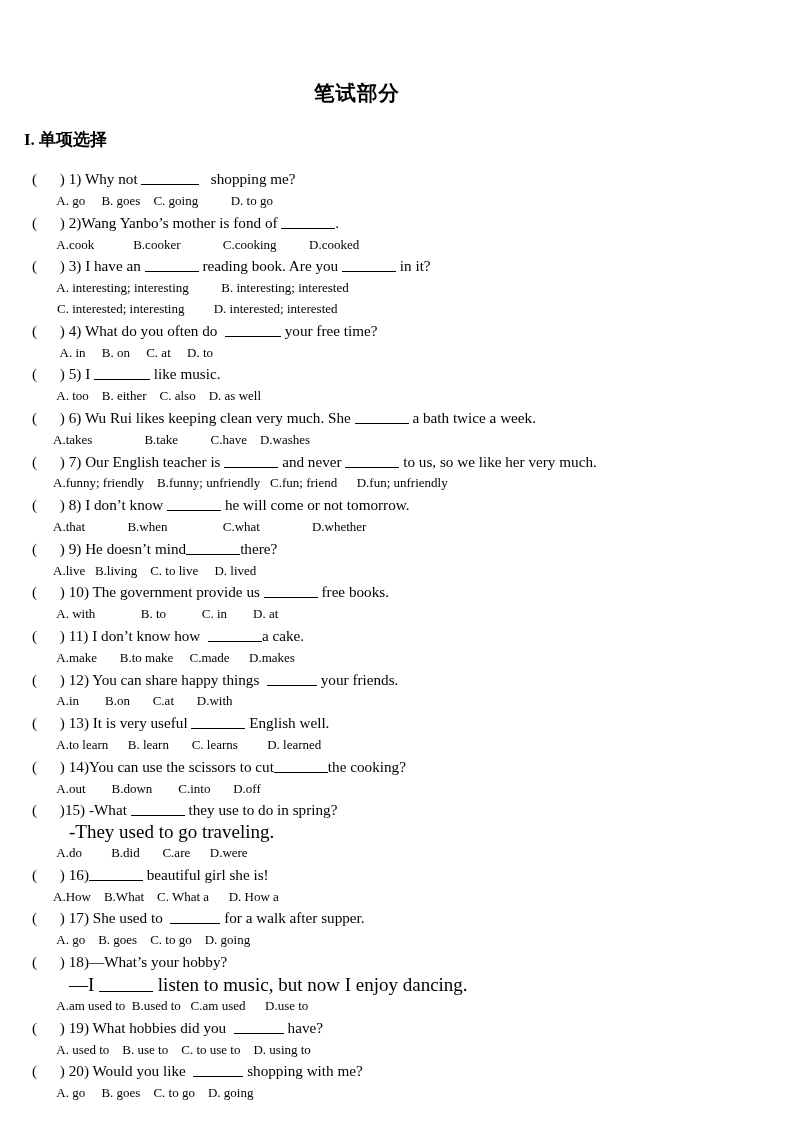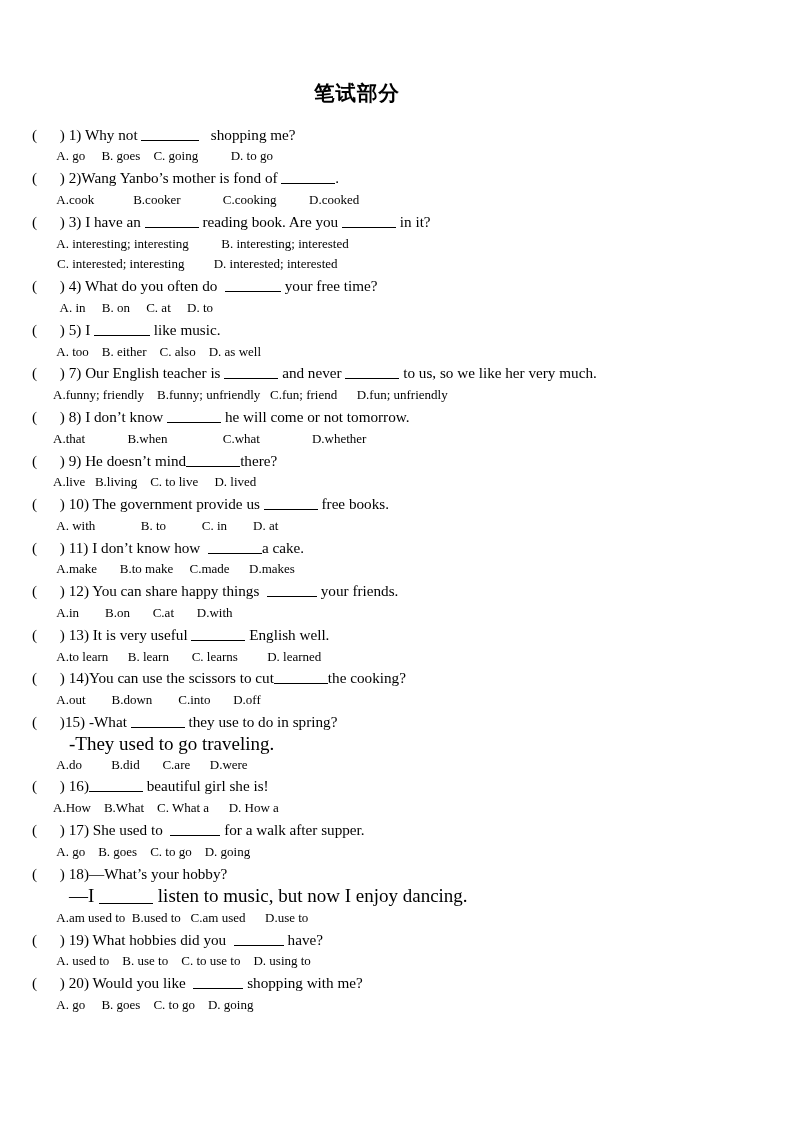--- a/index.html
+++ b/index.html
@@ -106,6 +106,9 @@
 
   <h1 class="doc-title">笔试部分</h1>
 
+  <h2 class="section-heading">
+    <span class="sec-num">I.</span><span class="sec-label">单项选择</span>
+  </h2>
 
   <ol class="q-list" id="q-list">
       <li class="q-item">

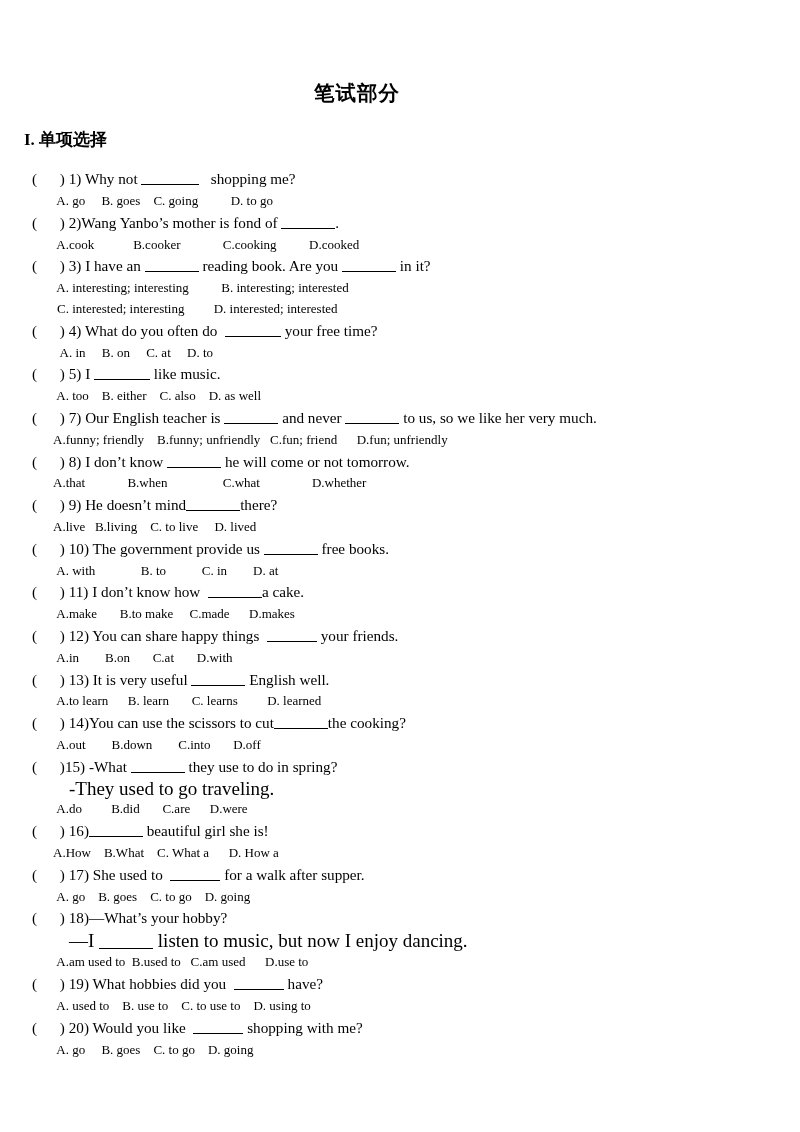--- a/index.html
+++ b/index.html
@@ -133,6 +133,10 @@
         <div class="q-opts">        A. too    B. either    C. also    D. as well</div>
       </li>
       <li class="q-item">
+        <div class="q-stem"><span>(      )</span><span> 6) Wu Rui likes keeping clean very much. She </span><span class="blank" style="width: 54px;"></span><span> a bath twice a week.</span></div>
+        <div class="q-opts">       A.takes                B.take          C.have    D.washes</div>
+      </li>
+      <li class="q-item">
         <div class="q-stem"><span>(      )</span><span> 7) Our English teacher is </span><span class="blank" style="width: 54px;"></span><span> and never </span><span class="blank" style="width: 54px;"></span><span> to us, so we like her very much.</span></div>
         <div class="q-opts">       A.funny; friendly    B.funny; unfriendly   C.fun; friend      D.fun; unfriendly</div>
       </li>

